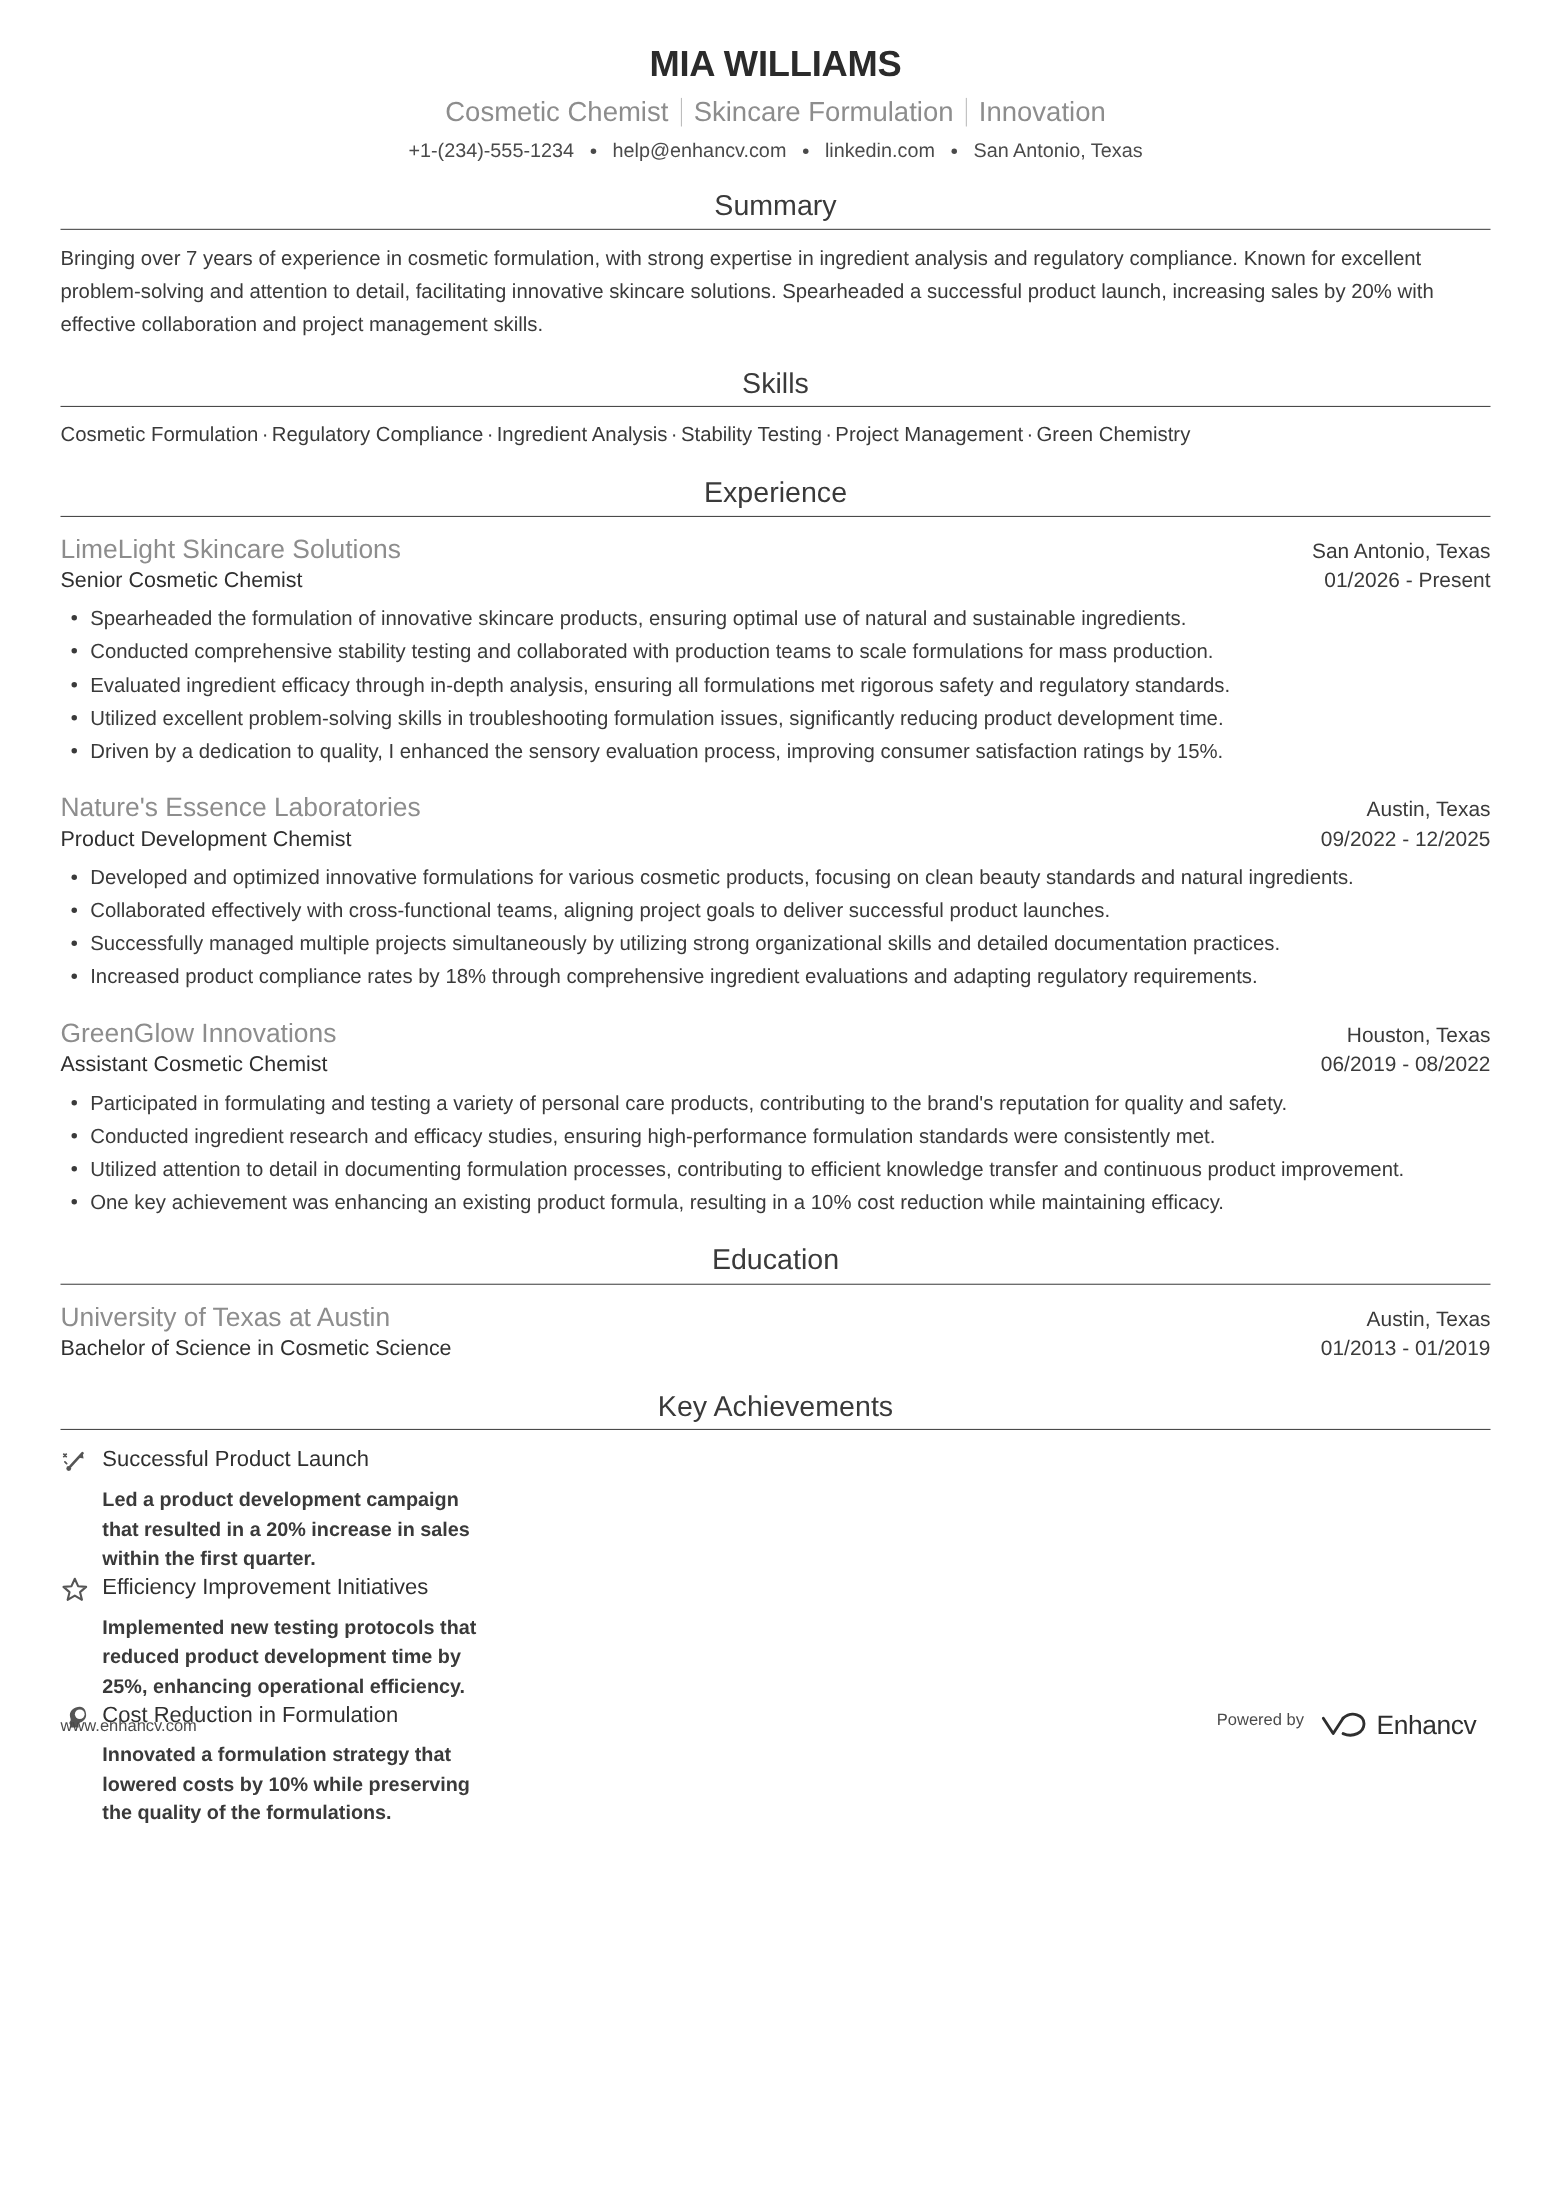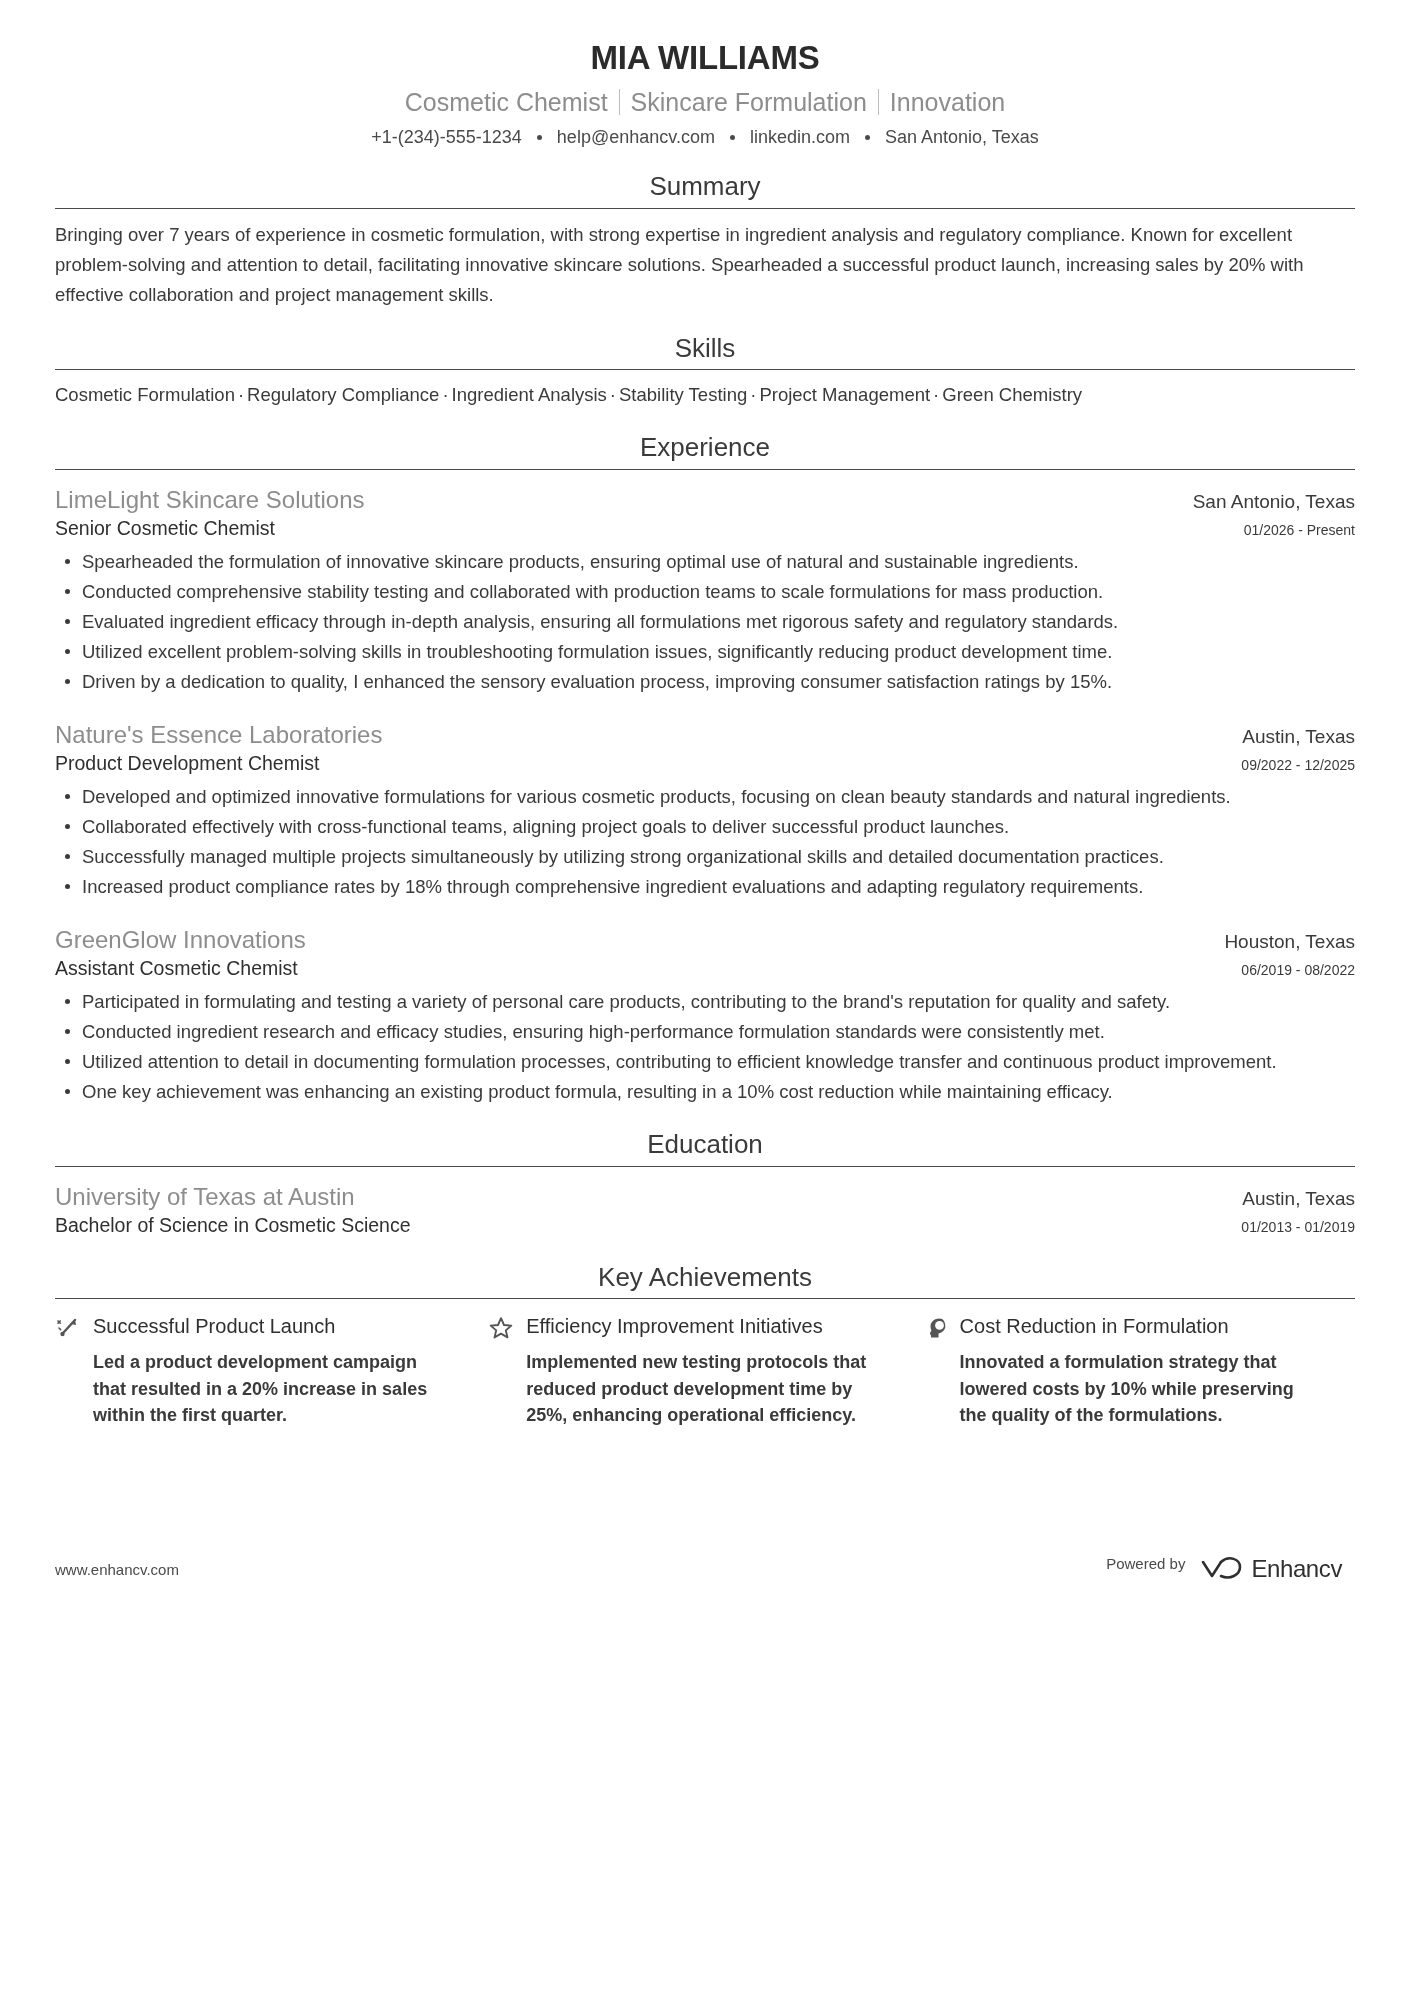--- a/index.html
+++ b/index.html
@@ -138,7 +138,7 @@
     line-height: 1.35;
   }
   .entry-date {
-    font-size: 14px;
+    font-size: 19px;
     color: #3a3a3a;
     line-height: 1.35;
     white-space: nowrap;

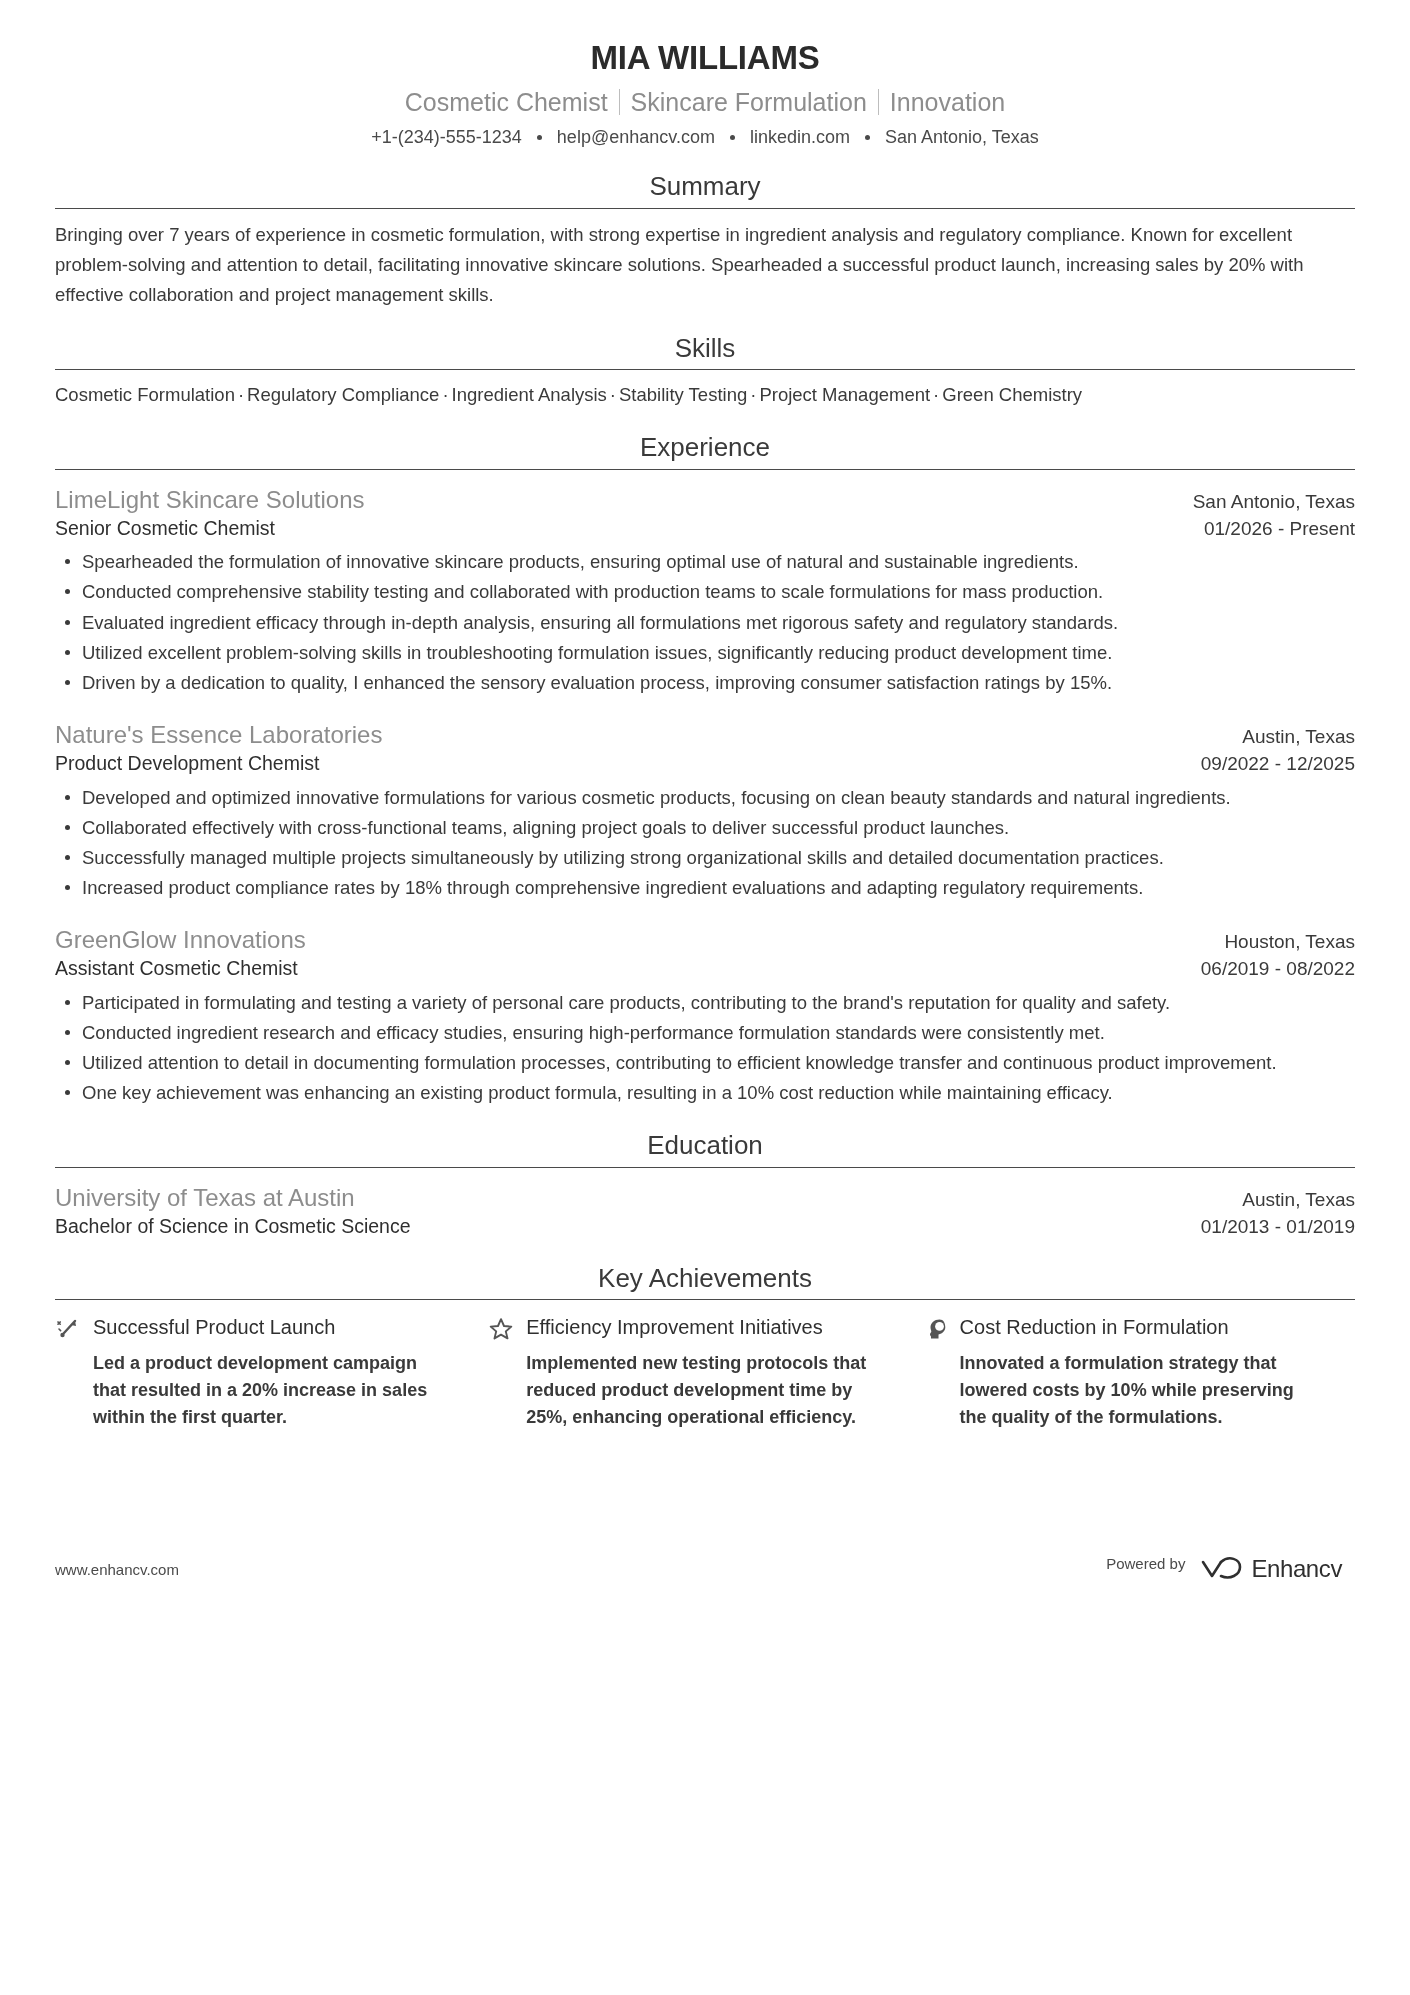--- a/index.html
+++ b/index.html
@@ -172,6 +172,7 @@
     display: flex;
     gap: 0;
     padding-top: 14px;
+    flex-direction: column;
   }
   .ka-col {
     width: 33.33%;

